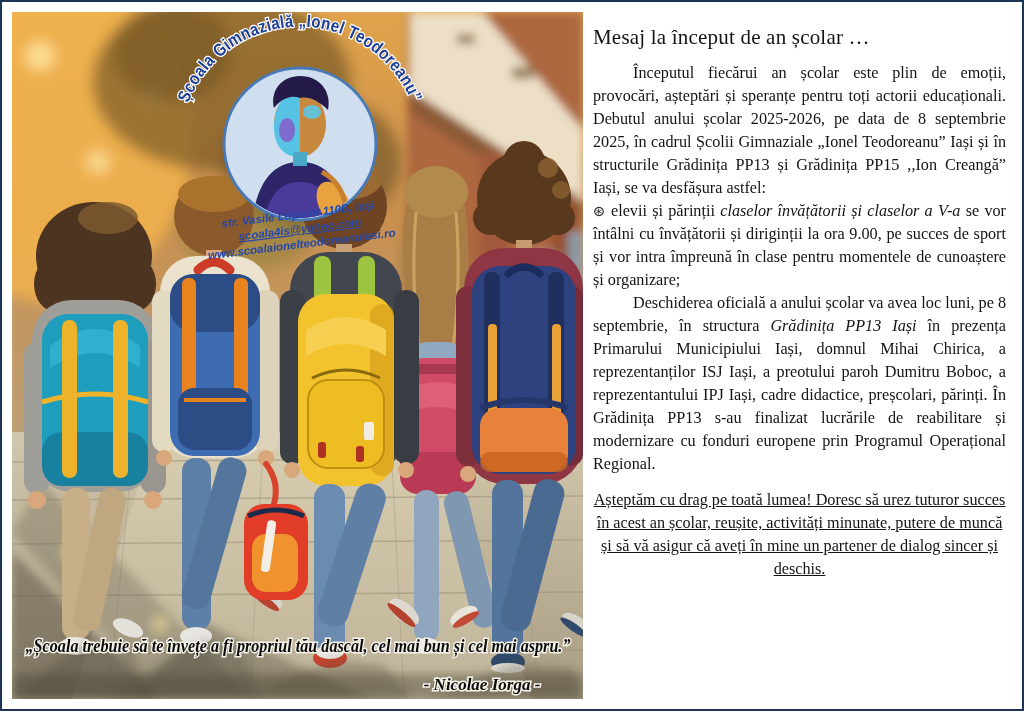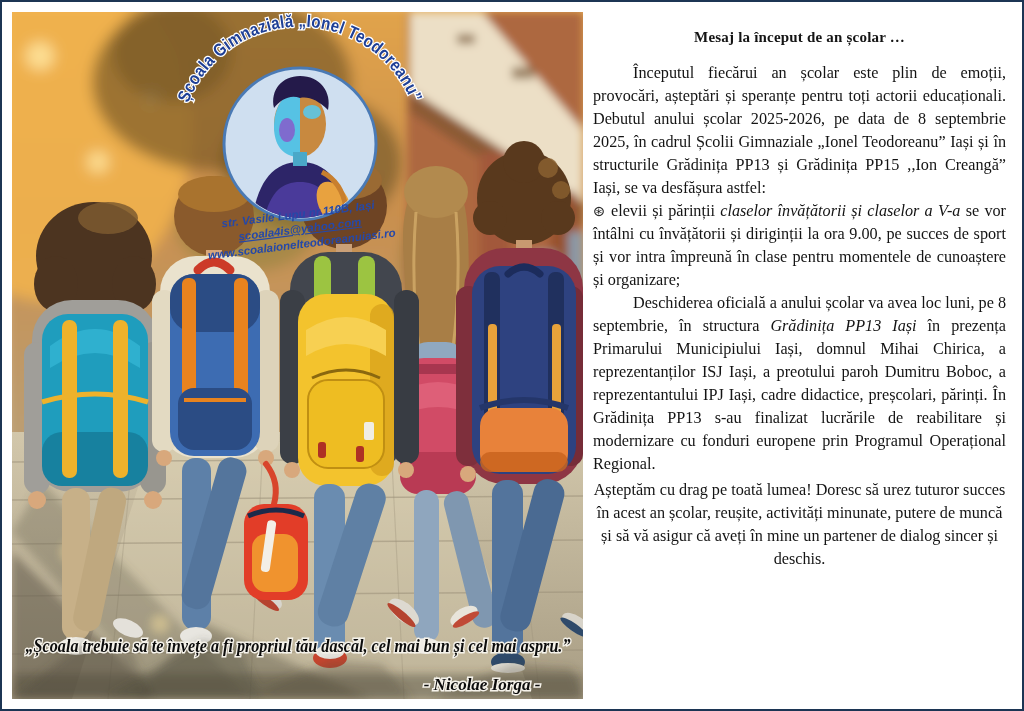--- a/index.html
+++ b/index.html
@@ -10,7 +10,7 @@
   .photo-wrap svg{display:block;}
   .right-panel{width:431px;box-sizing:border-box;padding:4px 6px 0 10px;color:#141414;
                font-size:16.2px;line-height:23px;text-align:justify;overflow:hidden;}
-  .right-panel h1{font-size:15px;line-height:26px;font-weight:bold;text-align:center;
+  .right-panel h1{font-size:21px;line-height:26px;font-weight:normal;
                   margin:8px 0 12px 0;letter-spacing:.2px;}
   .right-panel p{margin:0;}
   .right-panel p.indent{text-indent:40px;font-family:Liberation Serif, serif;}

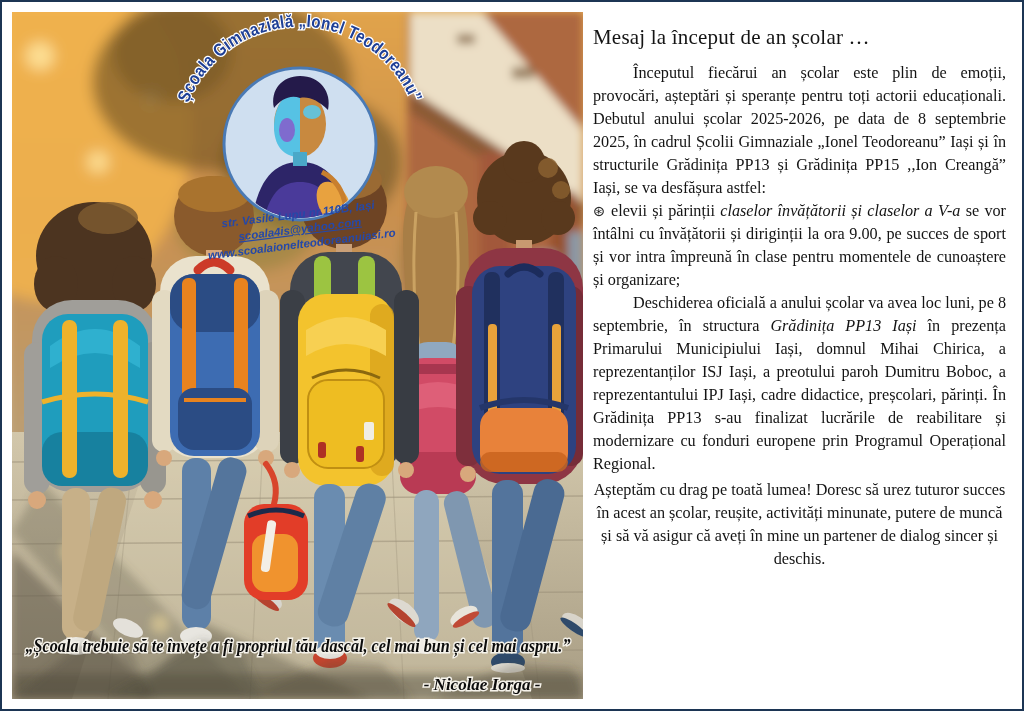--- a/index.html
+++ b/index.html
@@ -15,7 +15,7 @@
   .right-panel p{margin:0;}
   .right-panel p.indent{text-indent:40px;font-family:Liberation Serif, serif;}
   .right-panel p.center{text-align:center;text-indent:0;}
-  .right-panel p.gap{margin-top:3px;}
+  .right-panel p.gap{margin-top:13px;text-decoration:underline;}
   .right-panel .it{font-style:italic;}
   .right-panel .bullet{font-family:"DejaVu Sans",sans-serif;font-size:14.5px;}
 </style>

